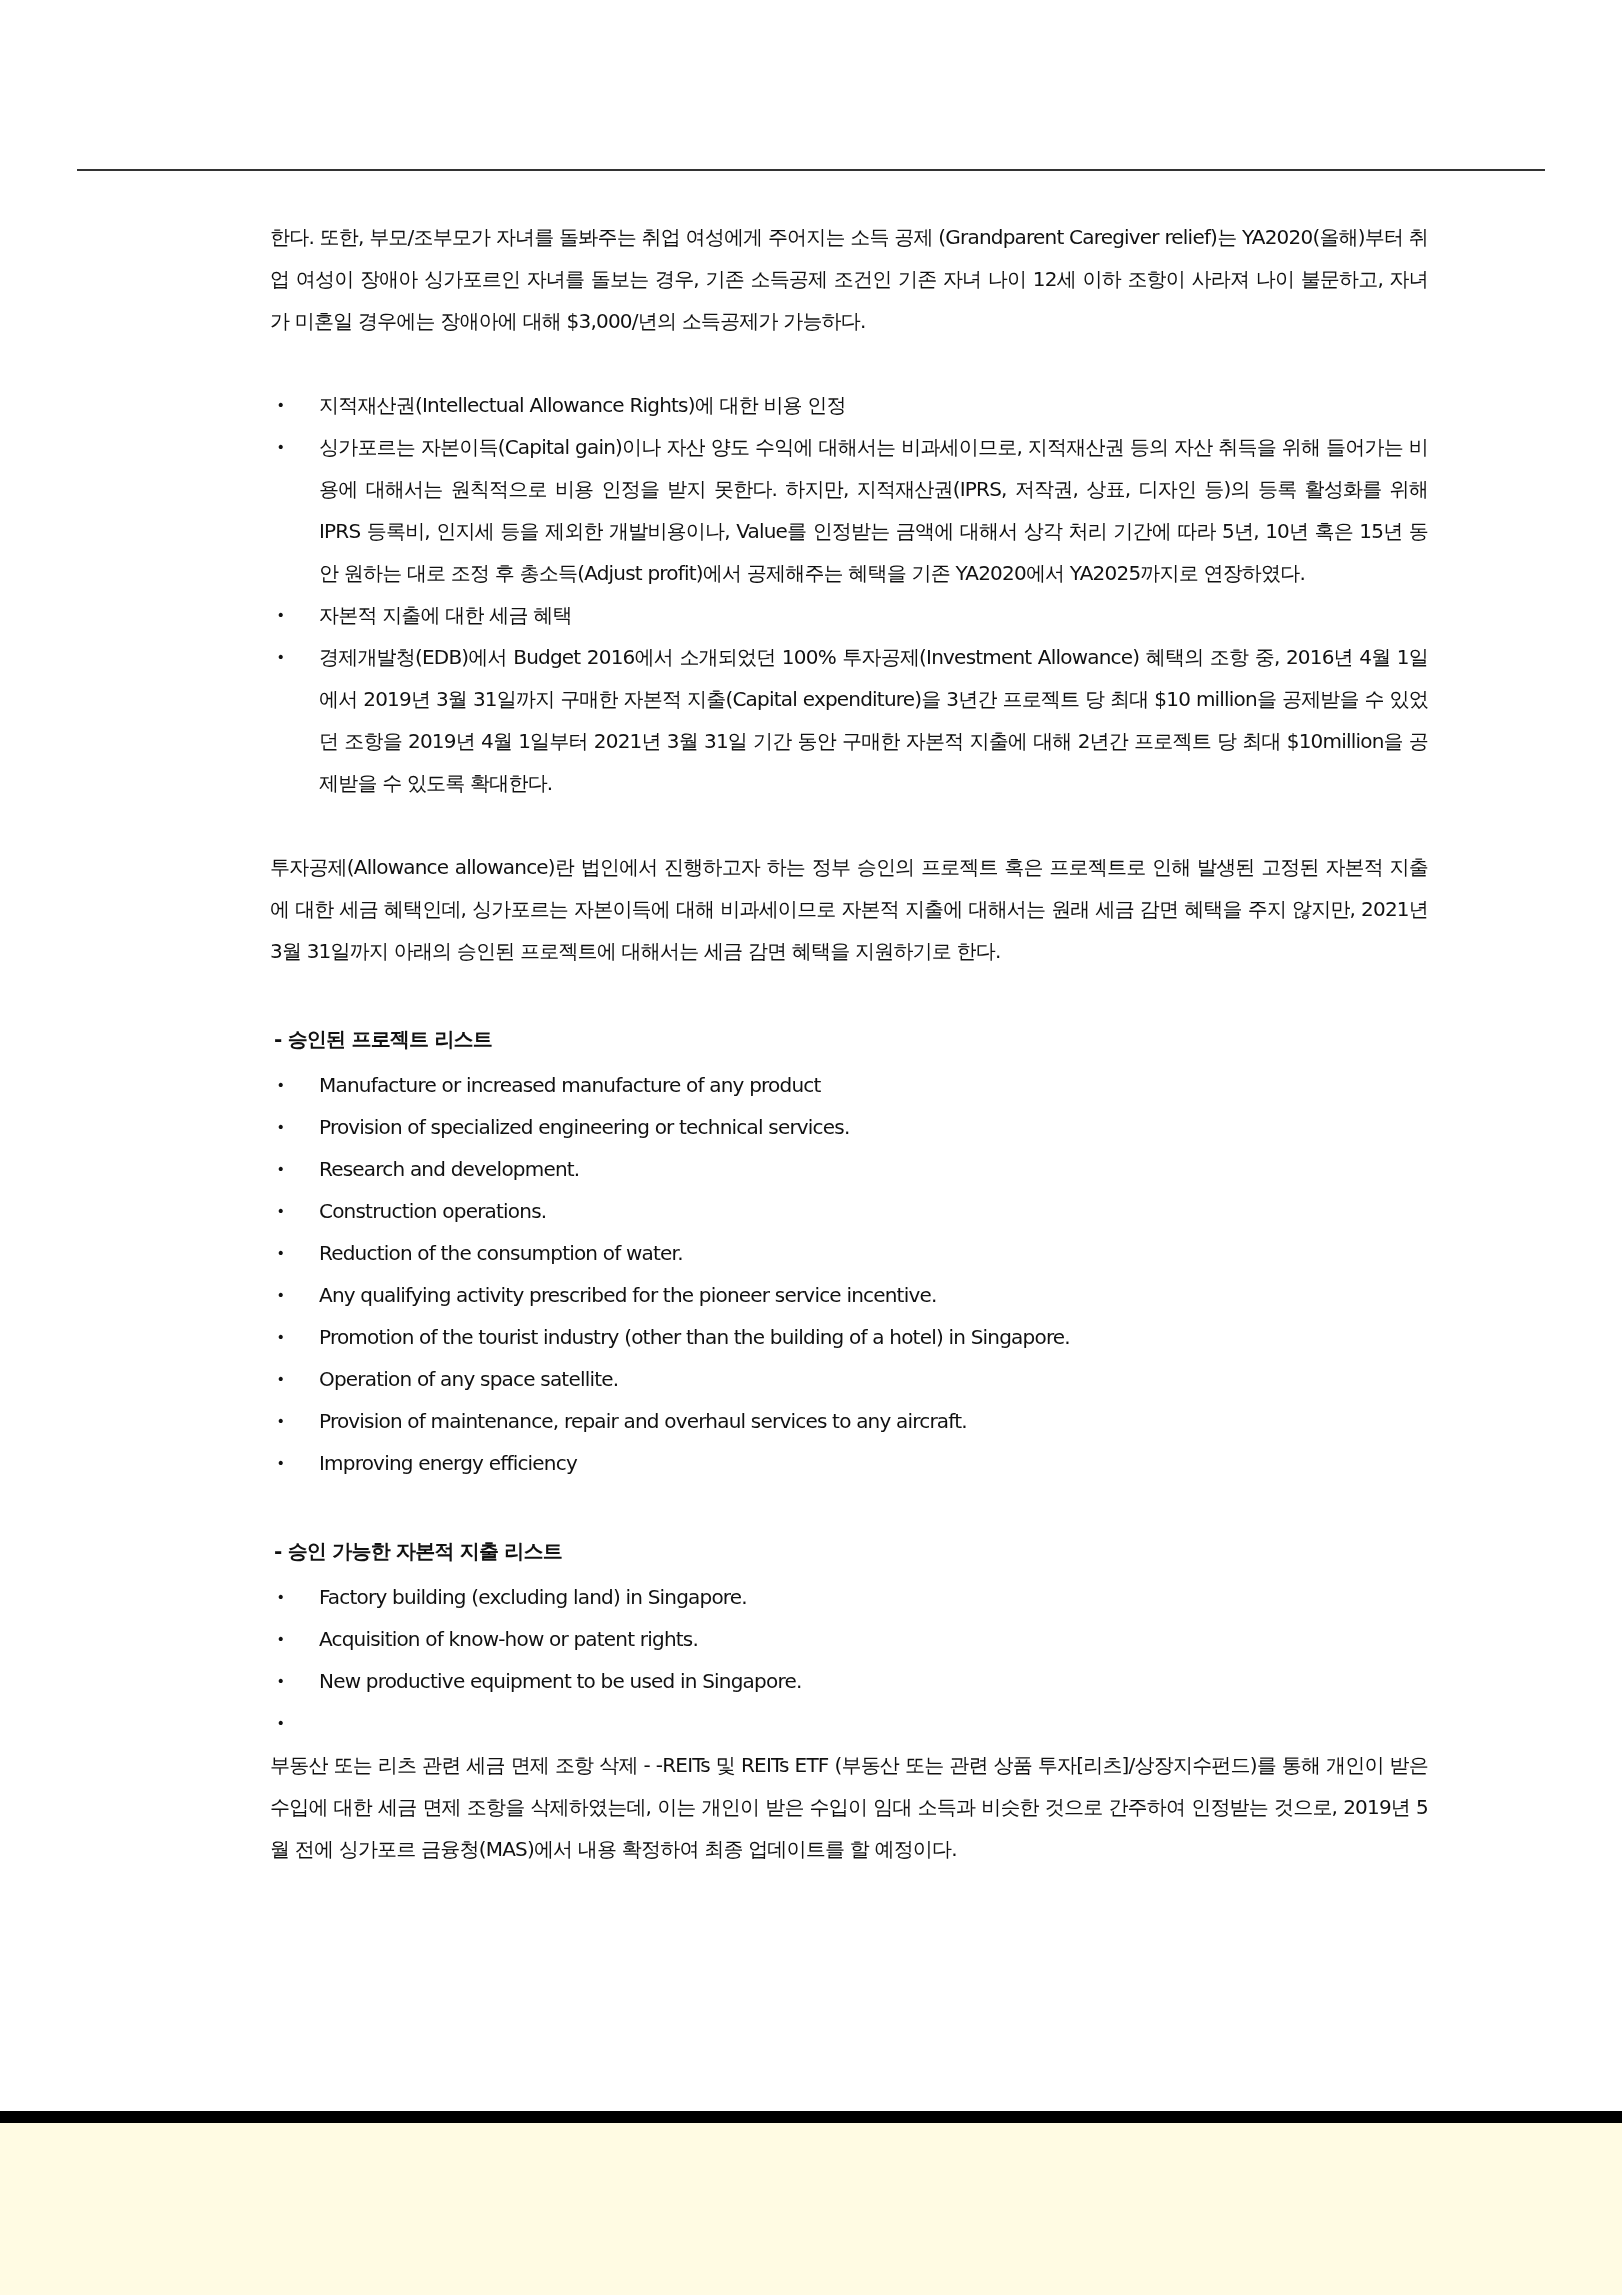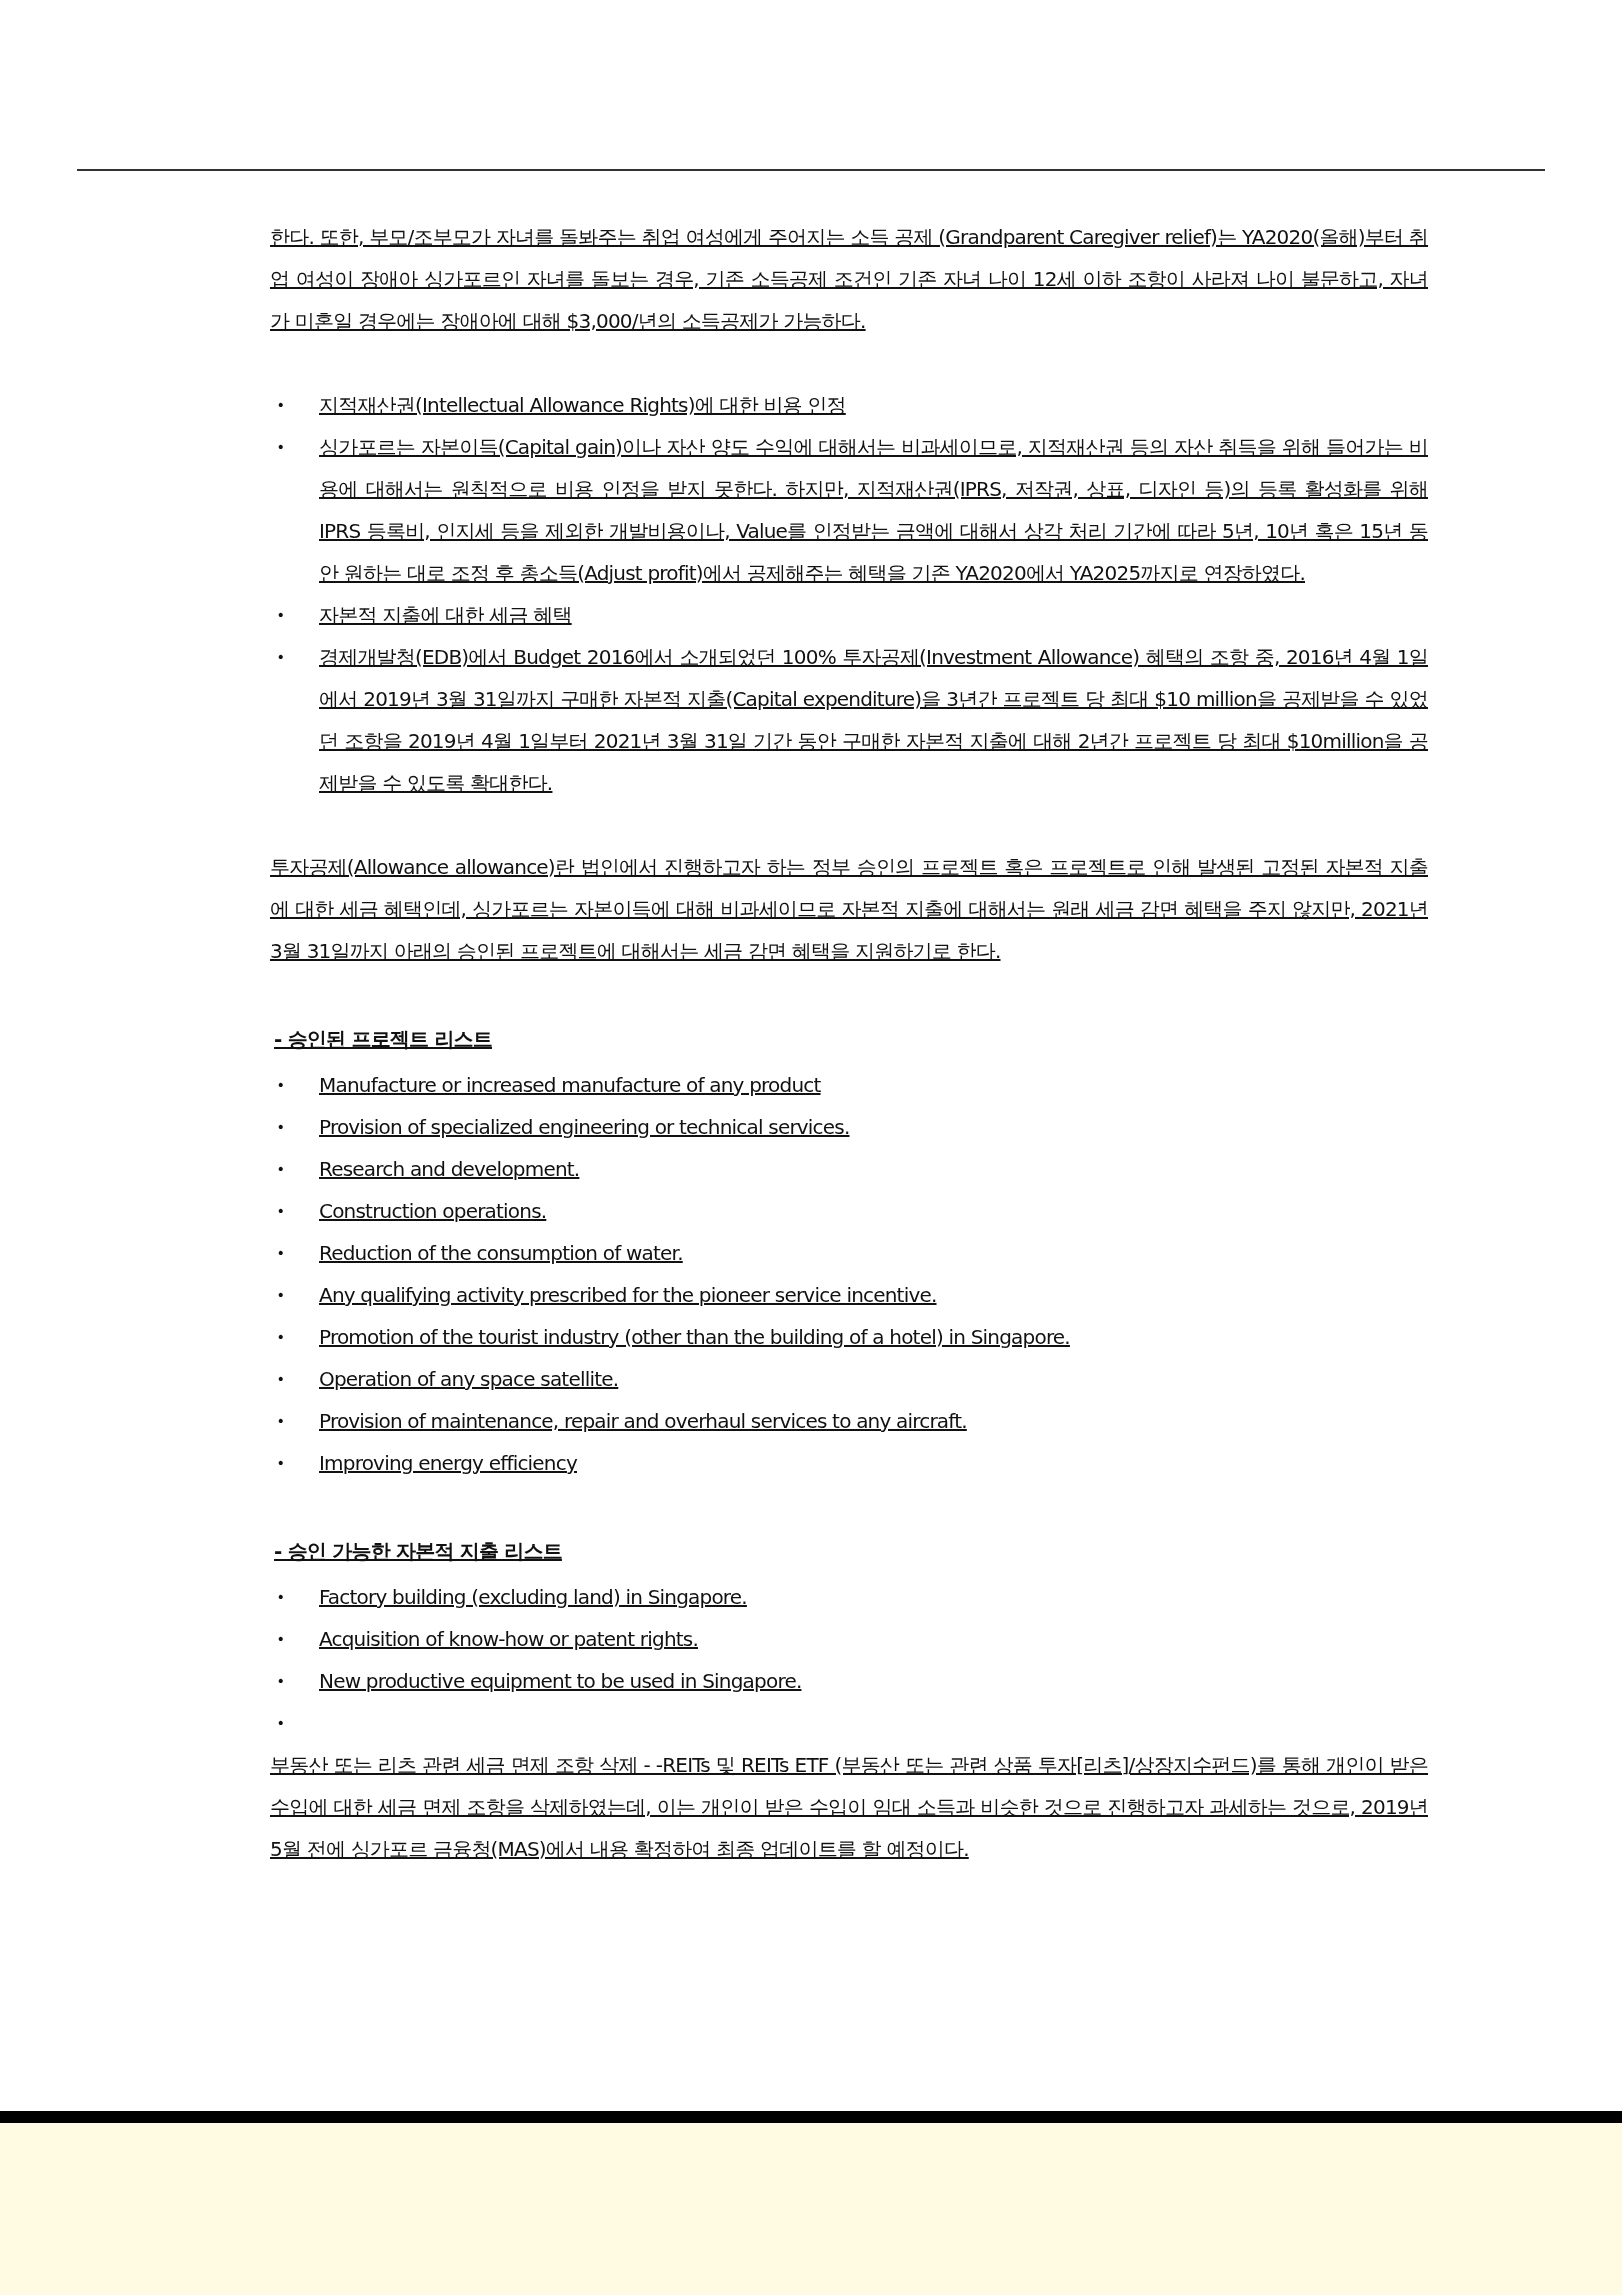--- a/index.html
+++ b/index.html
@@ -28,7 +28,6 @@
     font-size: 20px;
     line-height: 42px;
     letter-spacing: -0.8px;
-    text-decoration: underline;
   }
   .para { margin: 0; text-align: justify; }
   .gap { height: 42px; }

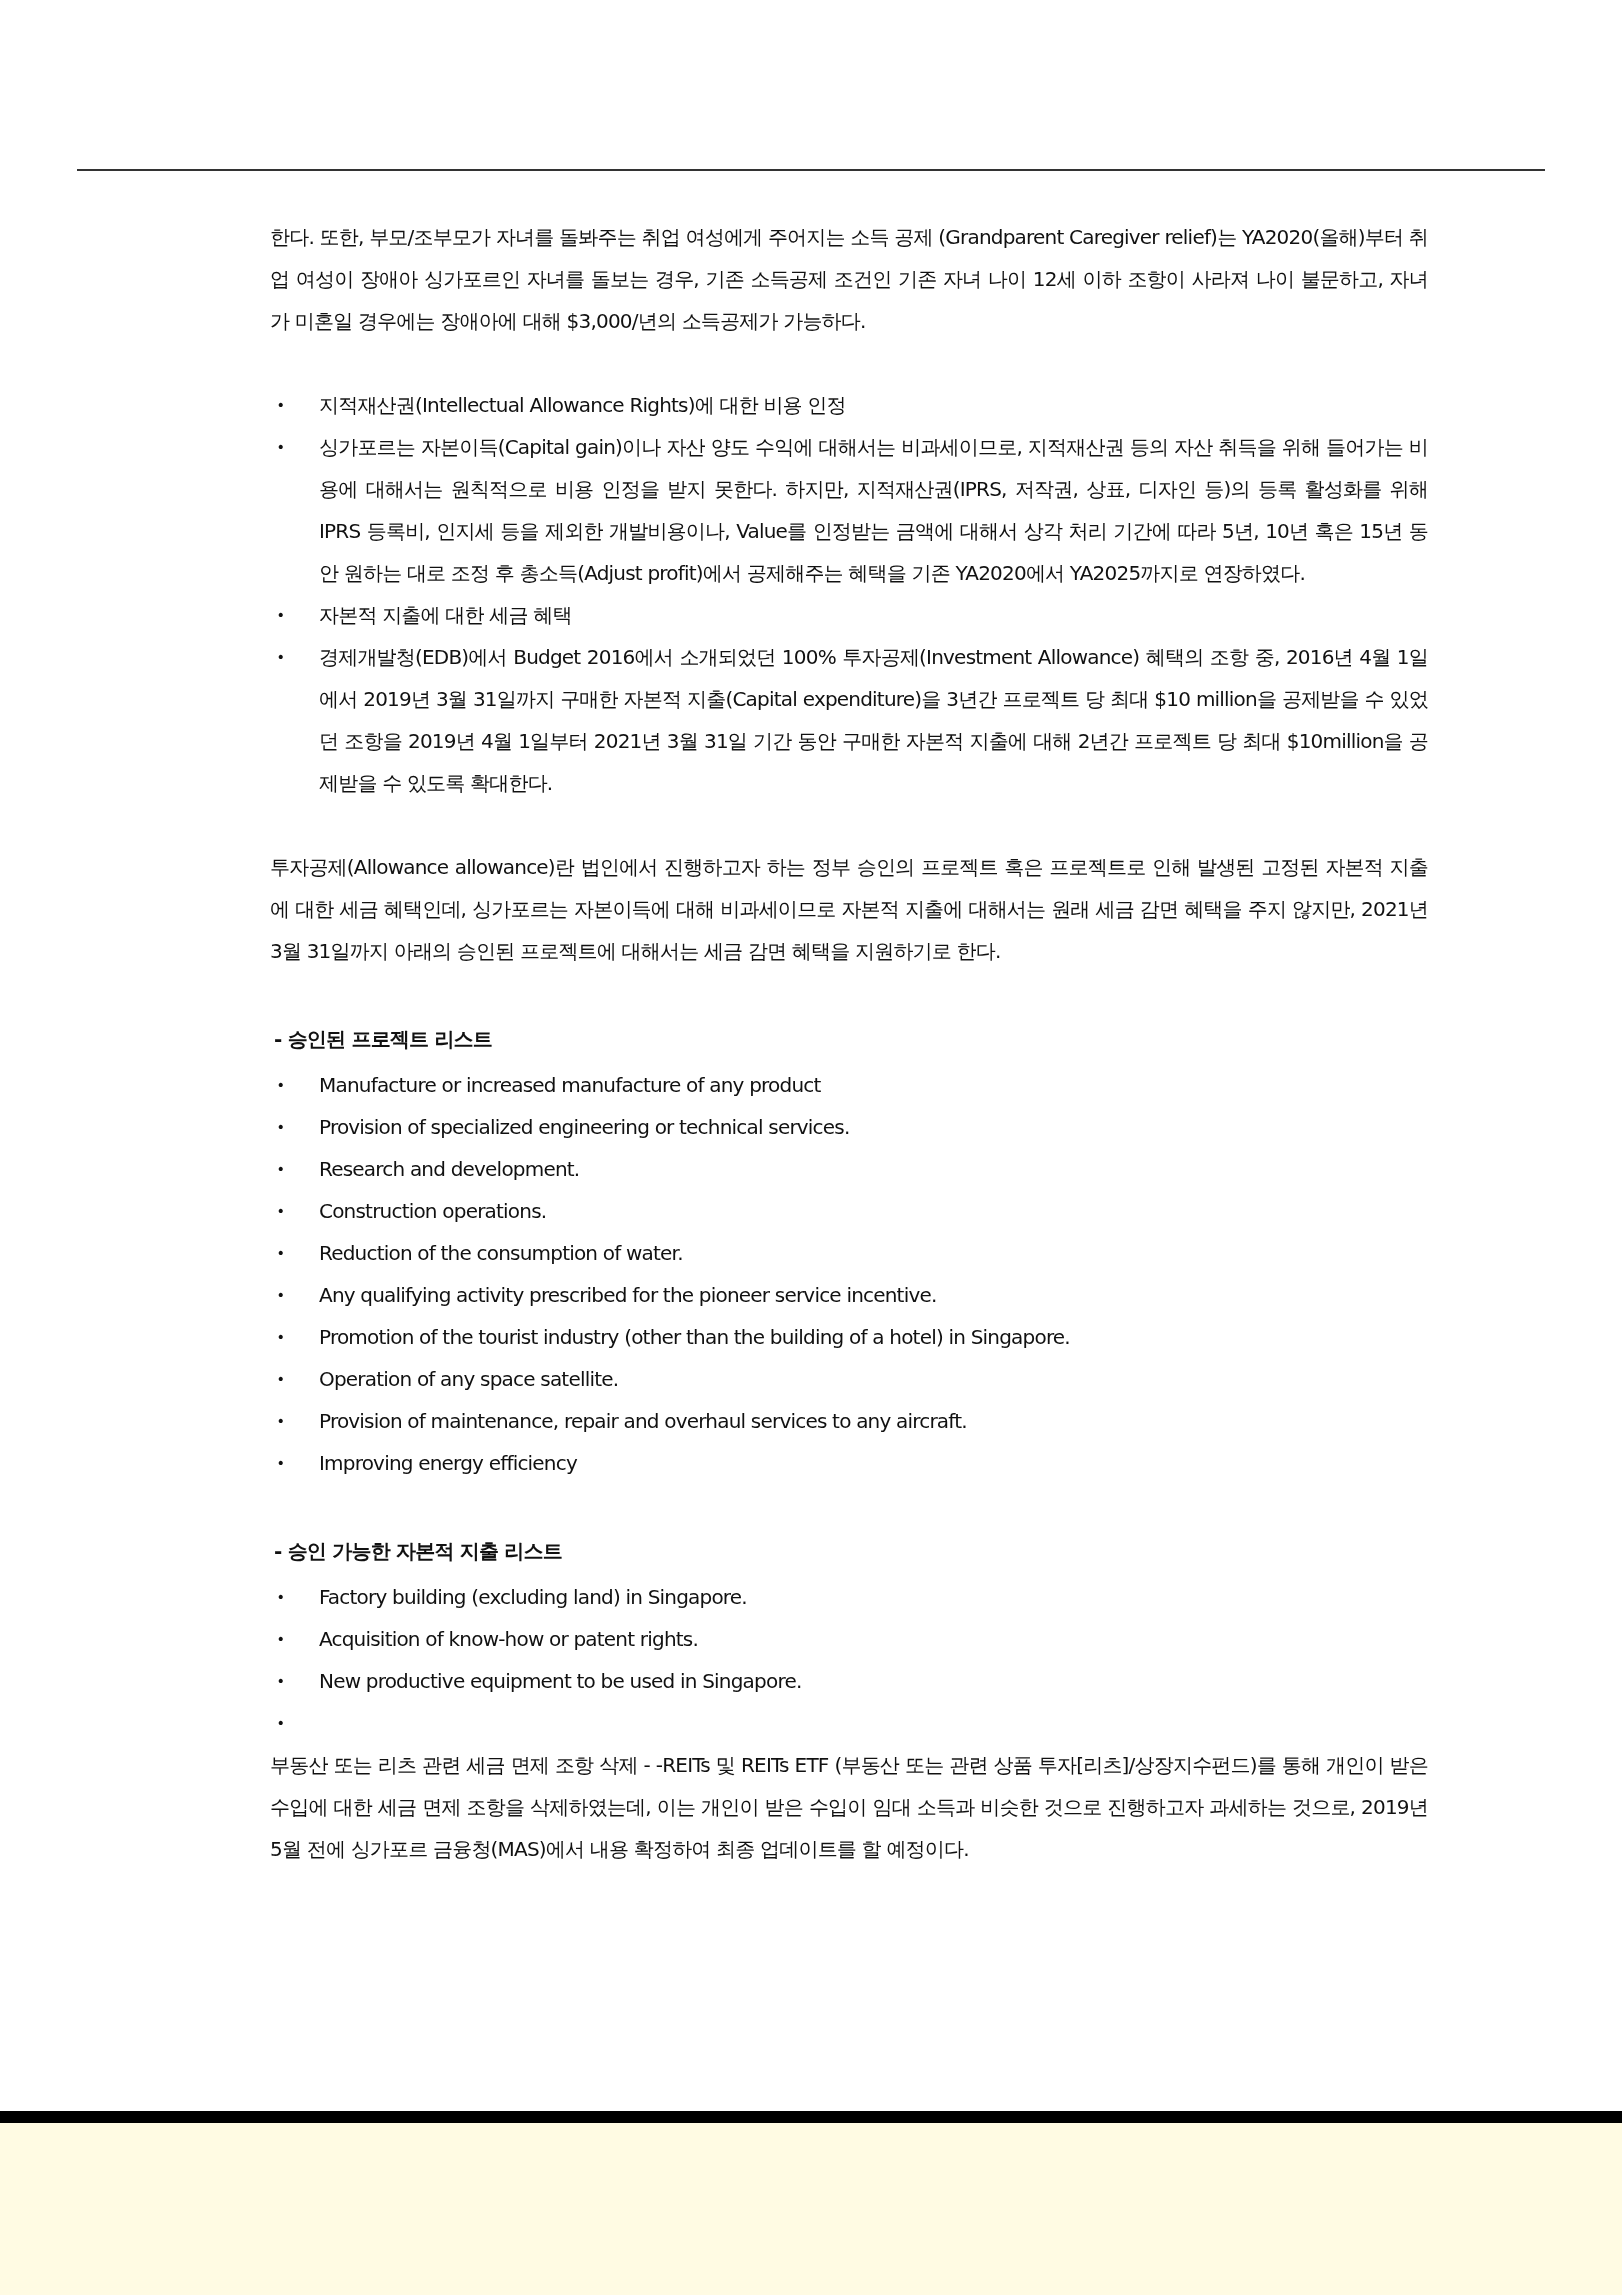--- a/index.html
+++ b/index.html
@@ -130,7 +130,7 @@
 
   <div class="gap"></div>
 
-  <p class="para">부동산 또는 리츠 관련 세금 면제 조항 삭제 - -REITs 및 REITs ETF (부동산 또는 관련 상품 투자[리츠]/상장지수펀드)를 통해 개인이 받은 수입에 대한 세금 면제 조항을 삭제하였는데, 이는 개인이 받은 수입이 임대 소득과 비슷한 것으로 진행하고자 과세하는 것으로, 2019년 5월 전에 싱가포르 금융청(MAS)에서 내용 확정하여 최종 업데이트를 할 예정이다.</p>
+  <p class="para">부동산 또는 리츠 관련 세금 면제 조항 삭제 - -REITs 및 REITs ETF (부동산 또는 관련 상품 투자[리츠]/상장지수펀드)를 통해 개인이 받은 수입에 대한 세금 면제 조항을 삭제하였는데, 이는 개인이 받은 수입이 임대 소득과 비슷한 것으로 간주하여 인정받는 것으로, 2019년 5월 전에 싱가포르 금융청(MAS)에서 내용 확정하여 최종 업데이트를 할 예정이다.</p>
 
 </div>
 

